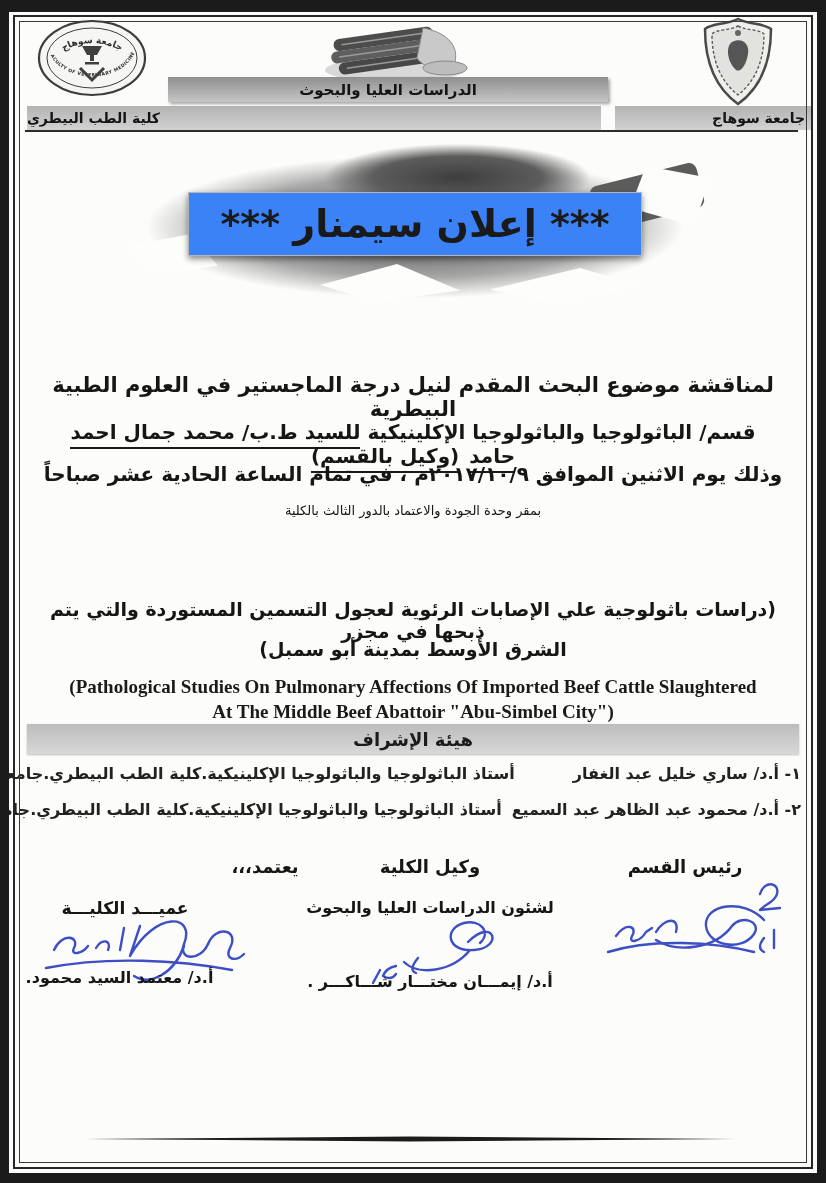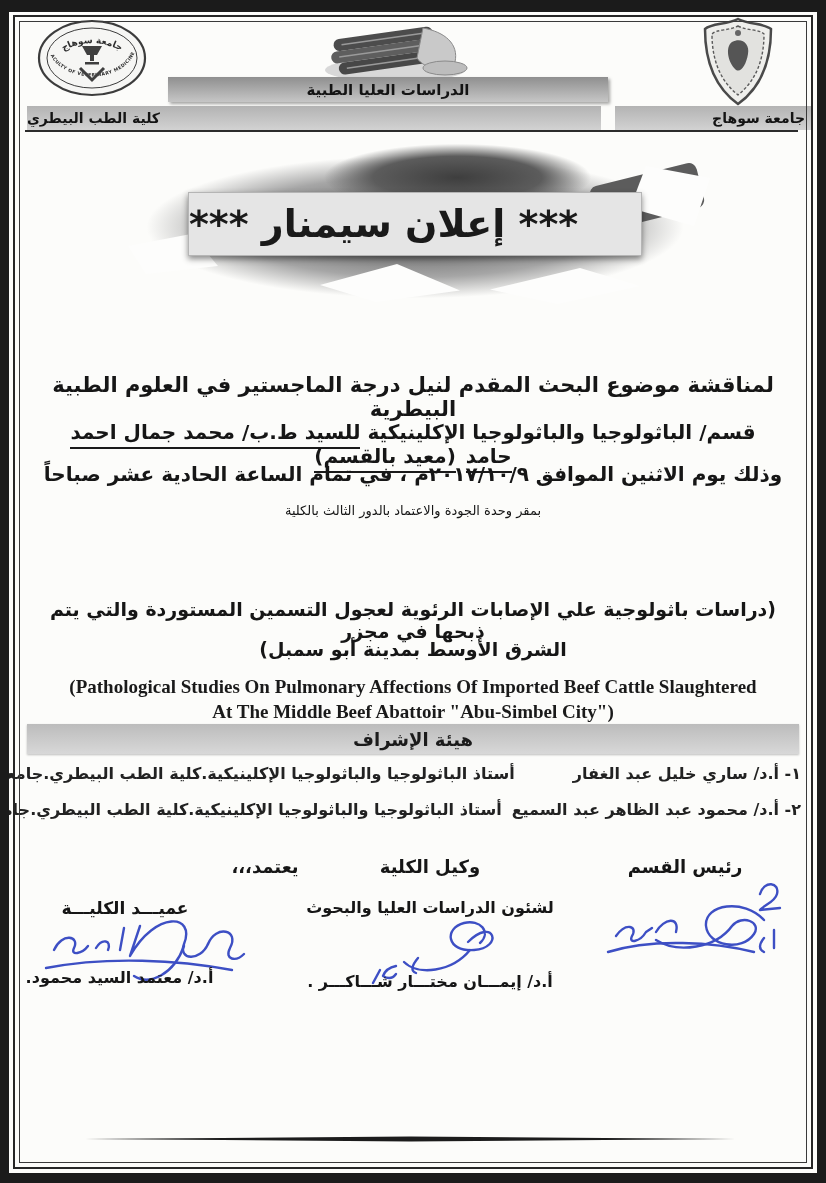--- a/index.html
+++ b/index.html
@@ -137,7 +137,7 @@
   </svg>
 
   <div class="abs banner-center">
-    <span>الدراسات العليا الطبية</span>
+    <span>الدراسات العليا والبحوث</span>
   </div>
   <div class="abs band-right">
     <span>جامعة سوهاج</span>

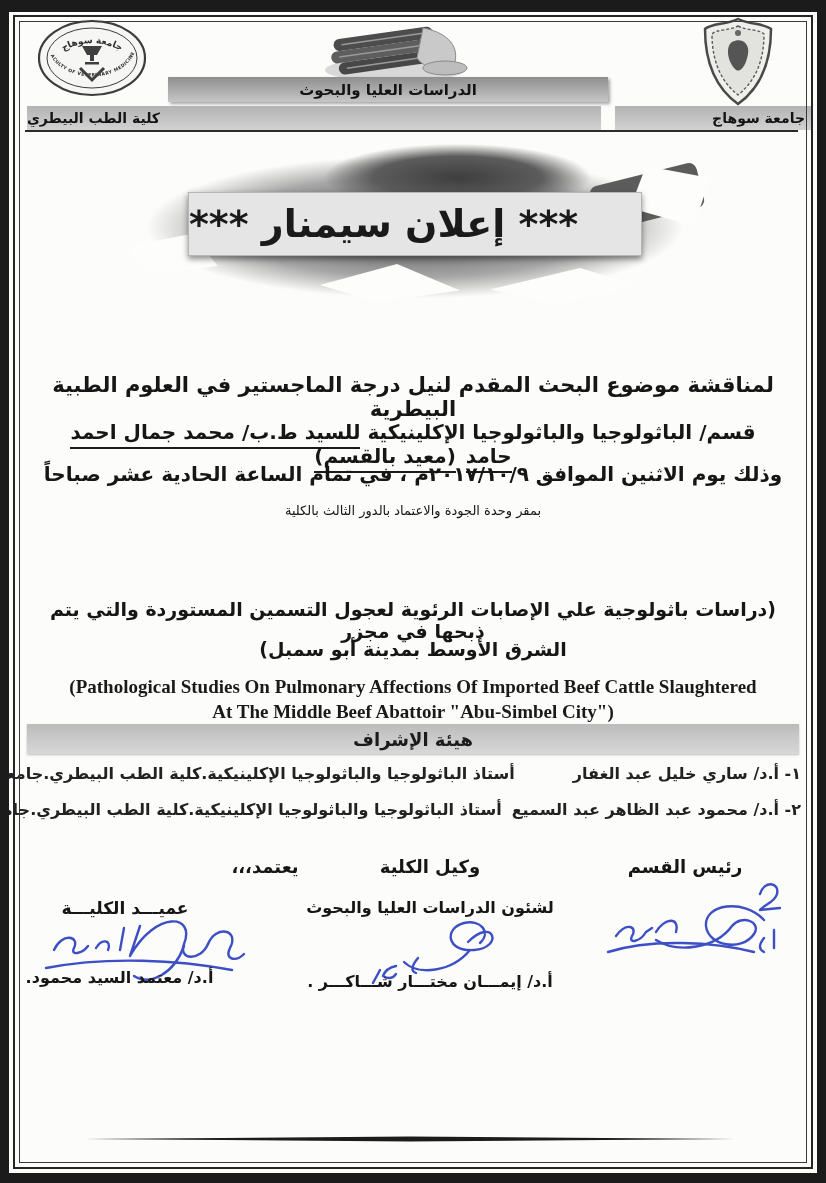--- a/index.html
+++ b/index.html
@@ -40,9 +40,9 @@
   .shard2{left:380px;top:122px;width:150px;height:36px;clip-path:polygon(0 60%,60% 0,100% 50%,45% 100%);}
   .shard3{left:18px;top:88px;width:90px;height:40px;clip-path:polygon(0 30%,70% 0,100% 80%,20% 100%);}
   .shard4{left:520px;top:20px;width:80px;height:60px;clip-path:polygon(20% 0,100% 20%,80% 100%,0 70%);}
-  .title-box{position:absolute;left:78px;top:46px;width:452px;height:62px;background:#e5e5e5;
+  .title-box{position:absolute;left:78px;top:46px;width:452px;height:62px;background:#3b82f6;
      border:1px solid #b5b5b5;box-shadow:0 3px 6px rgba(0,0,0,.45);
-     display:flex;align-items:center;justify-content:flex-end;
+     display:flex;align-items:center;justify-content:center;
      font-size:38px;font-weight:800;color:#1a1a1a;letter-spacing:1px;}
 
   

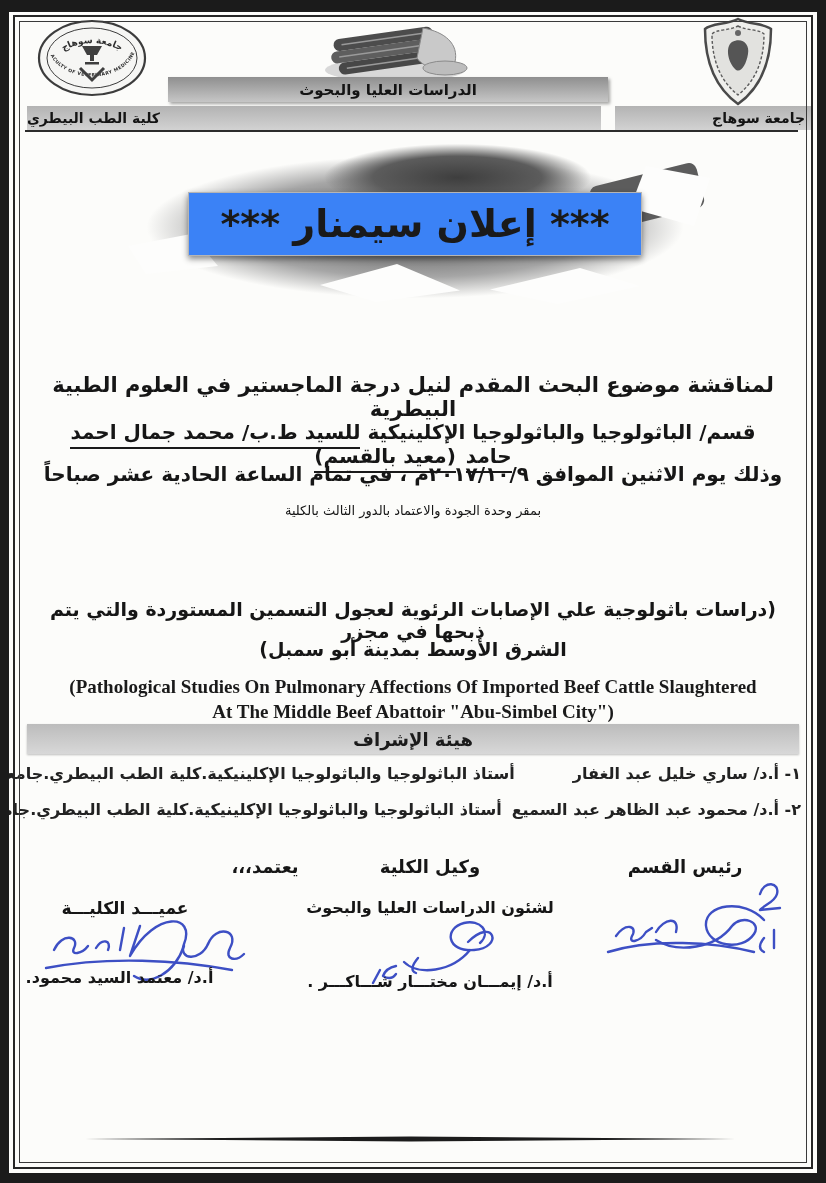--- a/index.html
+++ b/index.html
@@ -162,7 +162,7 @@
 
   <div class="abs line l2 c">لمناقشة موضوع البحث المقدم لنيل درجة الماجستير في العلوم الطبية البيطرية</div>
   <div class="abs line l3 c">
-    <span>قسم/ الباثولوجيا والباثولوجيا الإكلينيكية </span><span class="ul">للسيد ط.ب/ محمد جمال احمد حامد</span><span class="ul sep">(معيد بالقسم)</span>
+    <span>قسم/ الباثولوجيا والباثولوجيا الإكلينيكية </span><span class="ul">للسيد ط.ب/ محمد جمال احمد حامد</span><span class="ul sep">(وكيل بالقسم)</span>
   </div>
   <div class="abs line l4 c">وذلك يوم الاثنين الموافق ٢٠١٧/١٠/٩م ، في تمام الساعة الحادية عشر صباحاً</div>
   <div class="abs line l5 c">بمقر وحدة الجودة والاعتماد بالدور الثالث بالكلية</div>

